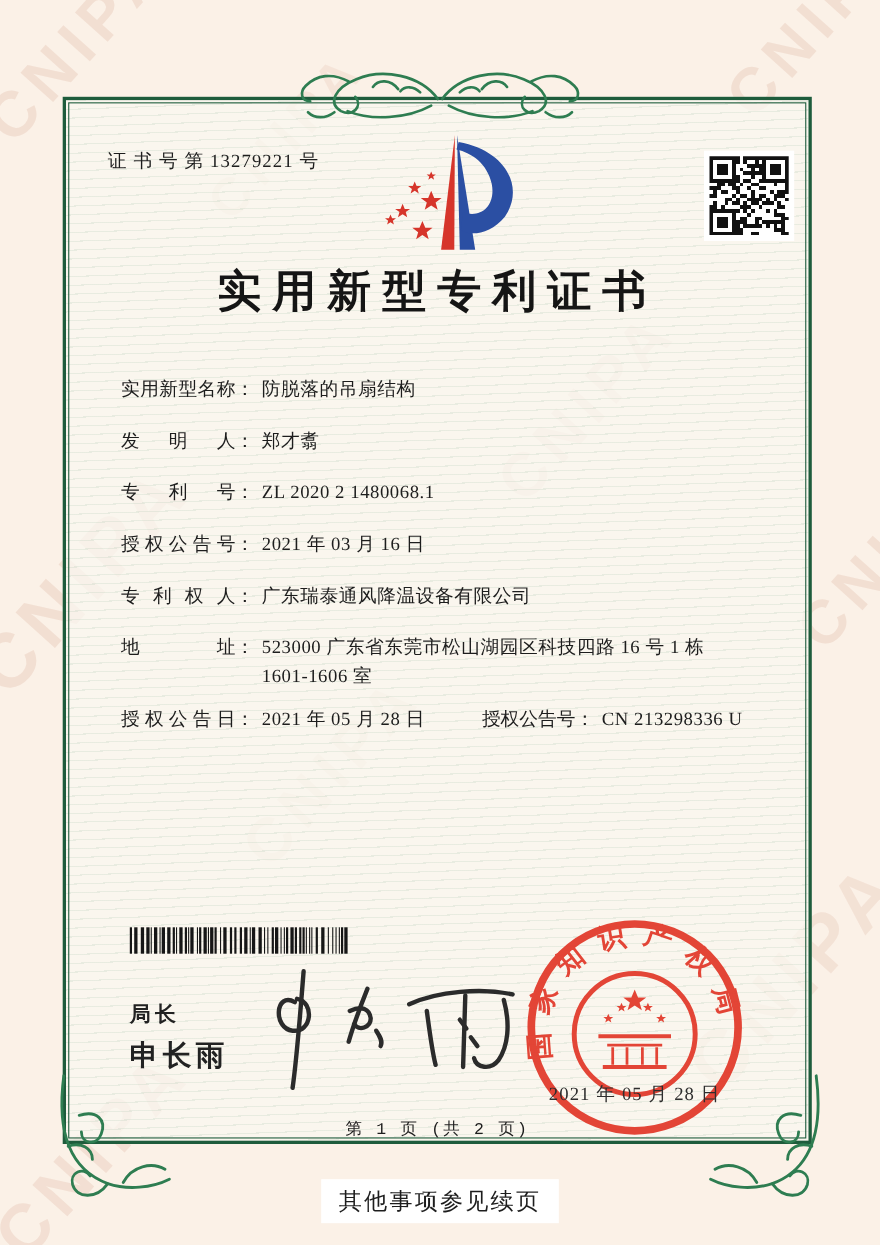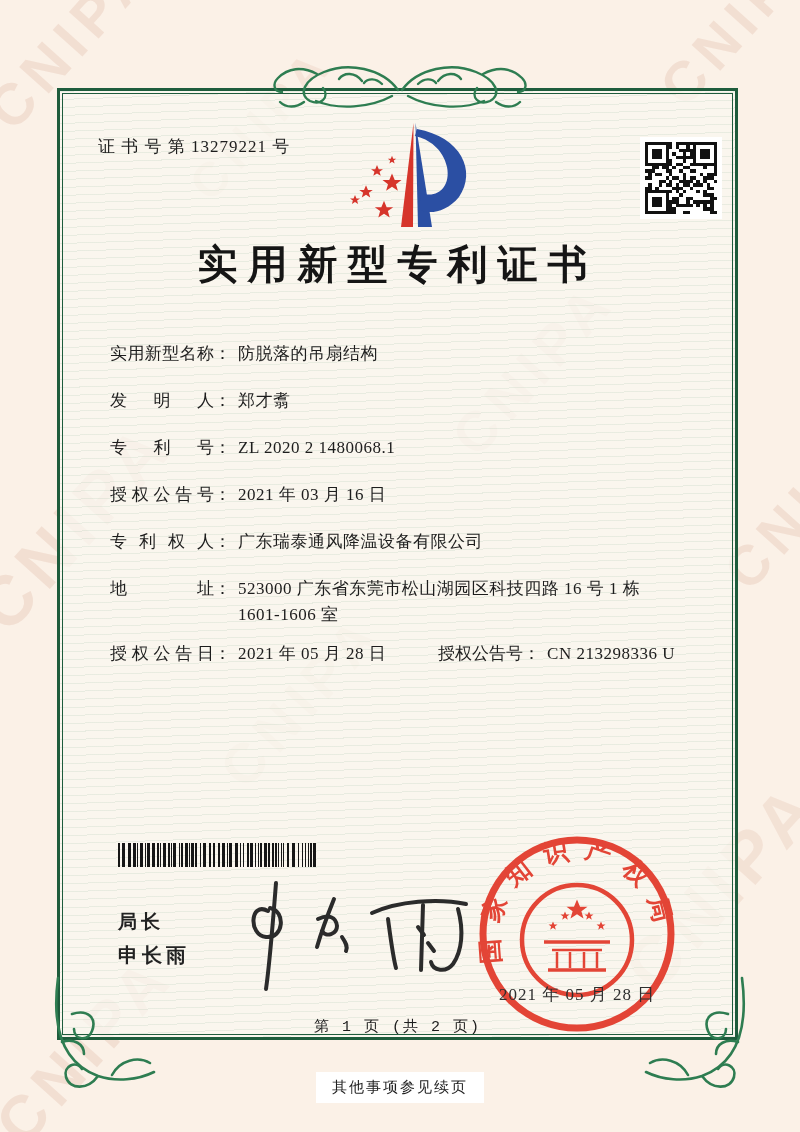--- a/index.html
+++ b/index.html
@@ -76,7 +76,7 @@
   .barcode span { display:block; background:#161616; }
   .sig-title { position:absolute; left:58px; top:818px; font-size:19px; font-weight:bold;
                letter-spacing:4px; font-family:"Liberation Sans","DejaVu Sans",sans-serif; color:#222; }
-  .sig-name  { position:absolute; left:58px; top:851px; font-size:20px; font-weight:bold;
+  .sig-name  { position:absolute; left:58px; top:851px; font-size:26px; font-weight:bold;
                letter-spacing:4px; font-family:"Liberation Sans","DejaVu Sans",sans-serif; color:#222;text-align:right; }
   .sig-hand { position:absolute; left:162px; top:780px; width:266px; height:122px; }
   .seal { position:absolute; left:414px; top:740px; width:206px; height:206px; opacity:.95; }

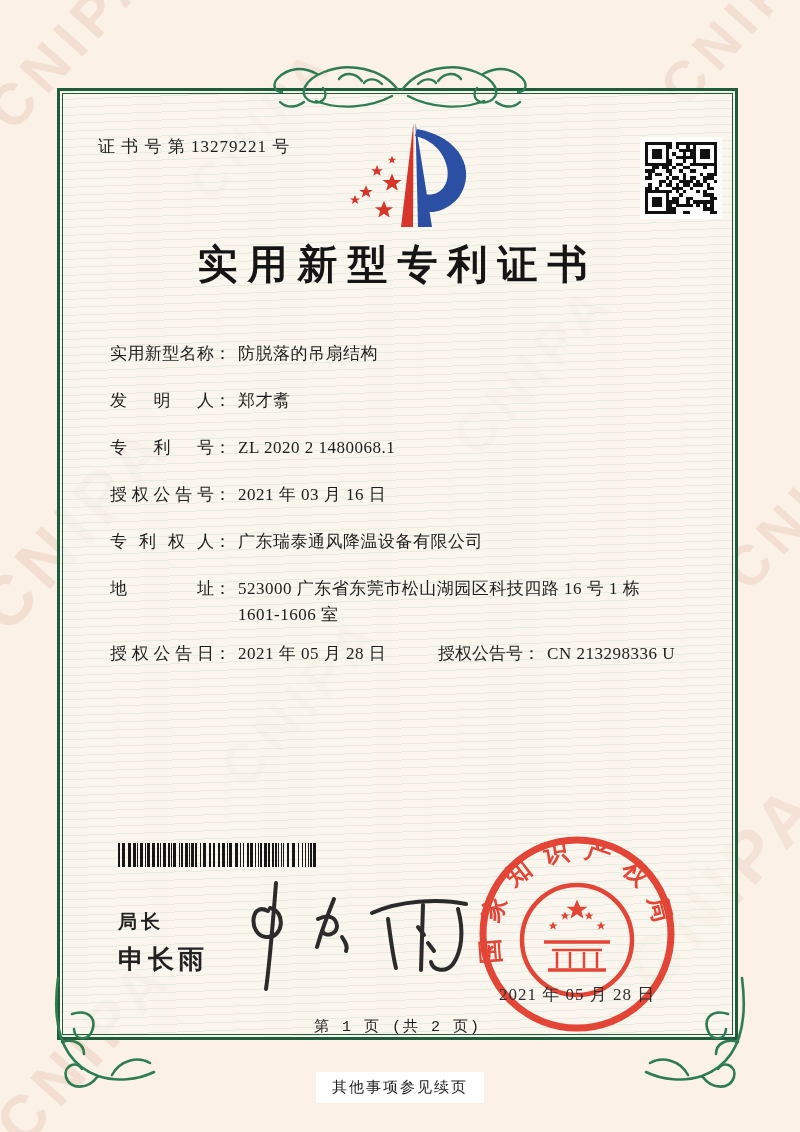--- a/index.html
+++ b/index.html
@@ -92,7 +92,7 @@
   .ornament-br  { position:absolute; left:620px; top:972px; width:138px; height:138px; z-index:2; transform:scaleX(-1); }
   .foot-note {
     position:absolute; left:50%; top:1072px; transform:translateX(-50%);
-    background:#ffffff; padding:6px 16px; font-size:15px; letter-spacing:2px; z-index:2;
+    background:#ffffff; padding:6px 16px; font-size:21px; letter-spacing:2px; z-index:2;
   }
   svg { display:block; }
 </style>

